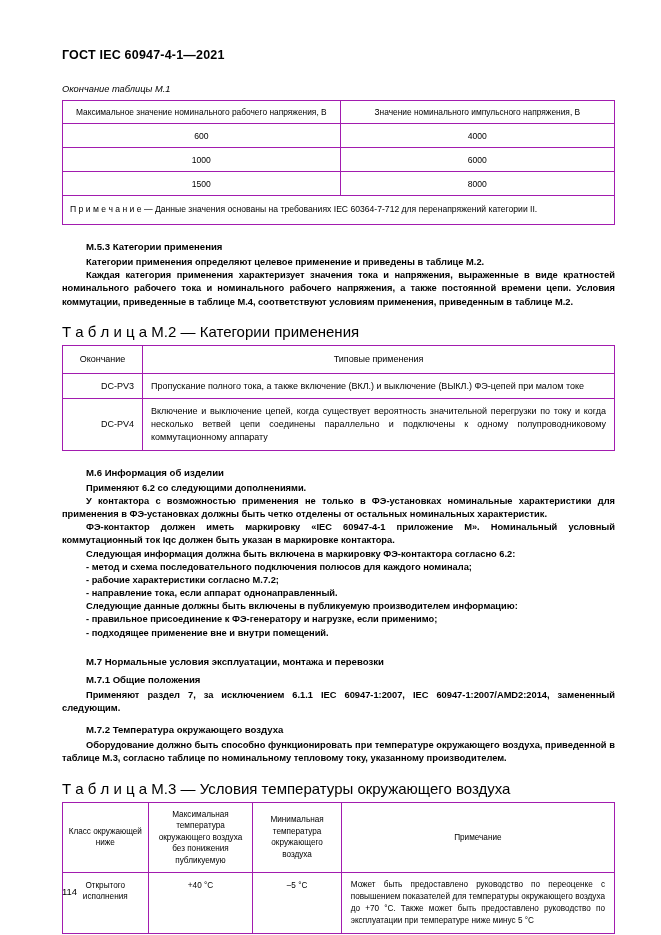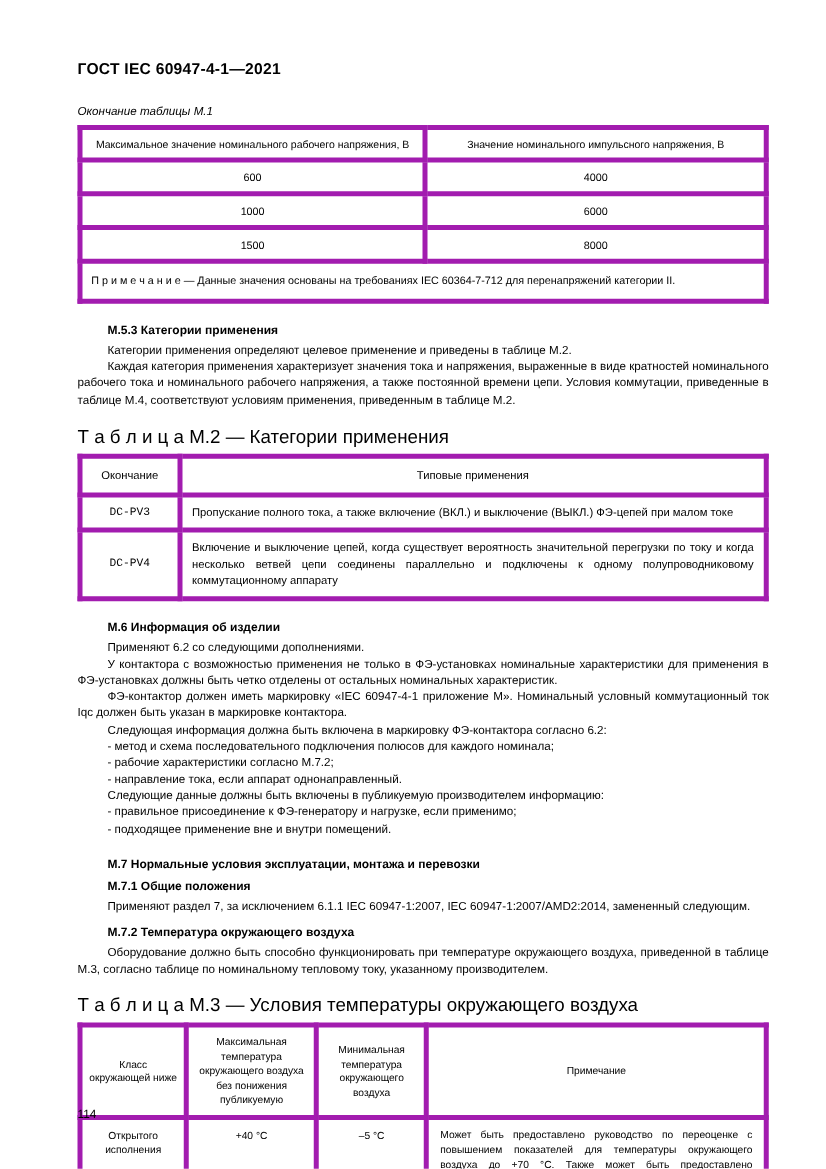--- a/index.html
+++ b/index.html
@@ -38,7 +38,7 @@
     table-layout: fixed;
   }
   table td, table th {
-    border: 4px solid #a21caf;
+    border: 1px solid #a21caf;
     padding: 4px 6px;
     font-size: 8.6px;
     font-weight: normal;

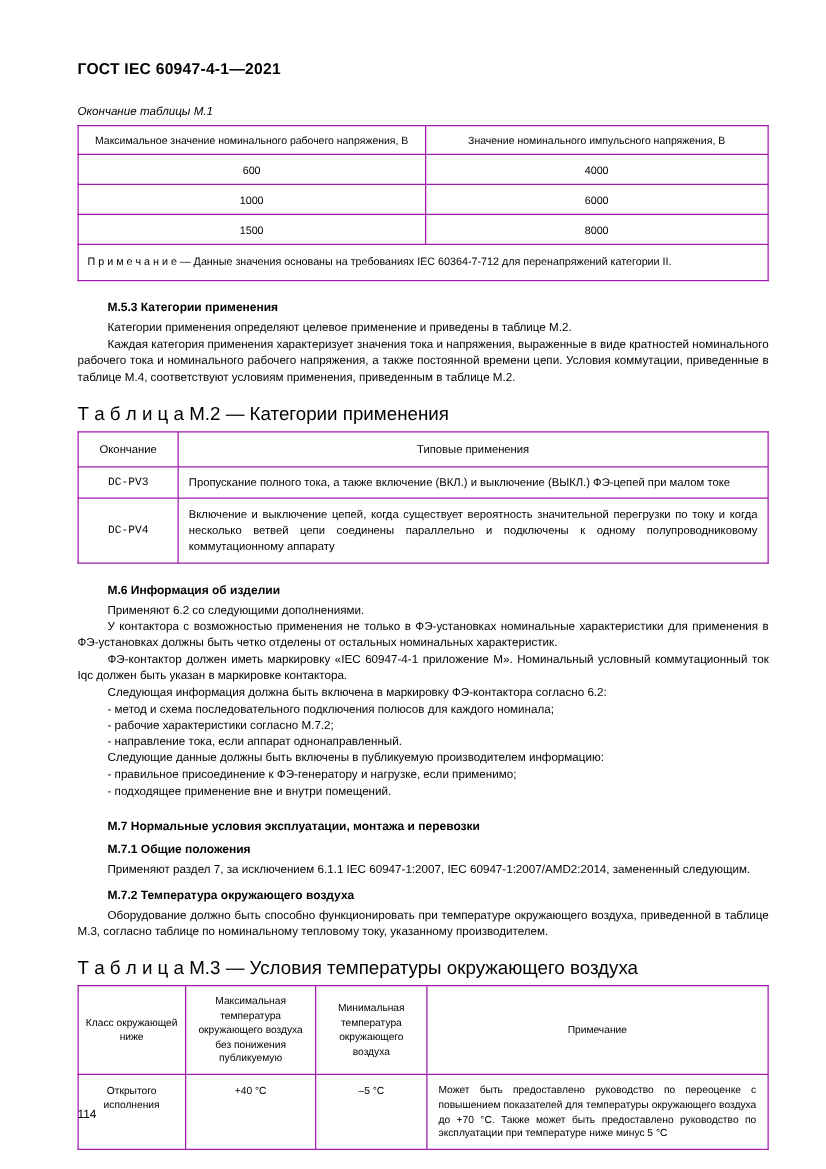--- a/index.html
+++ b/index.html
@@ -71,6 +71,7 @@
     margin: 0;
     text-align: justify;
     text-indent: 24px;
+    font-weight: bold;
   }
   .tbl-label {
     font-size: 15px;

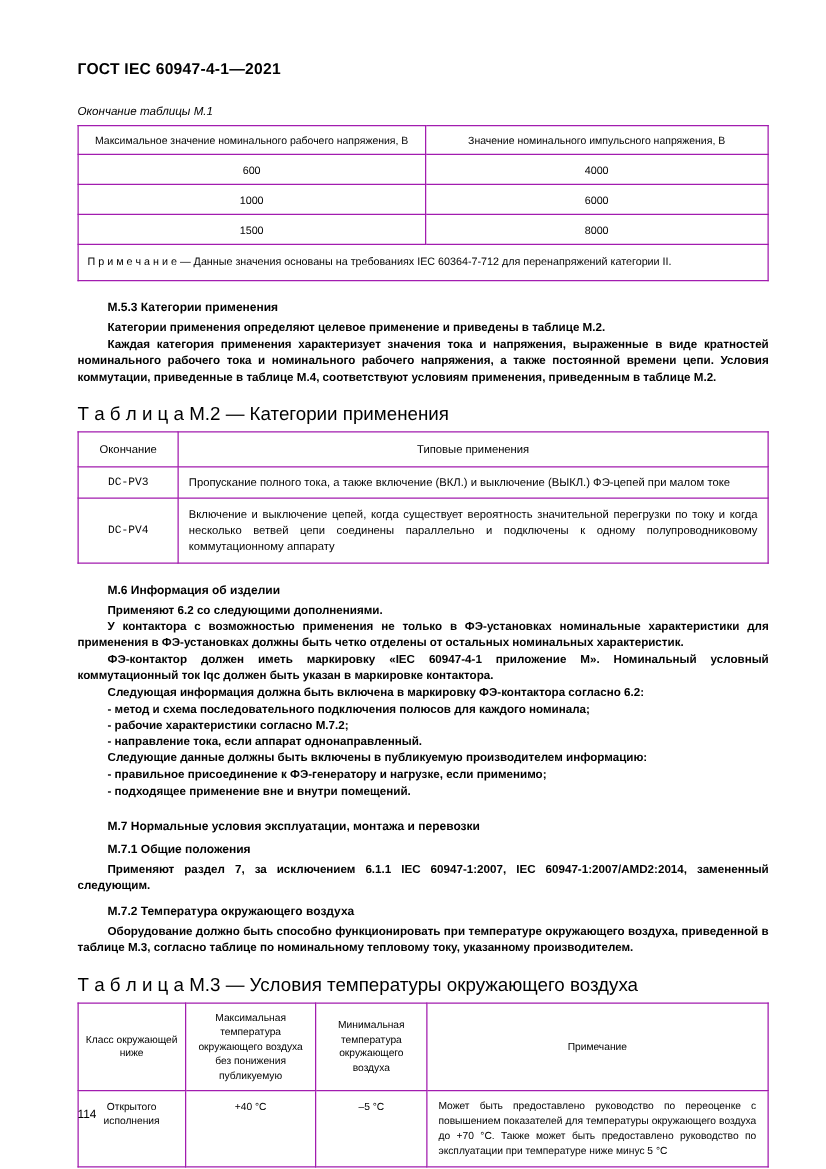--- a/index.html
+++ b/index.html
@@ -89,10 +89,9 @@
     padding: 7px 6px;
   }
   .t2 .cat {
-    text-align: center;
+    text-align: right;
     padding-left: 8px;
     white-space: nowrap;
-    font-family: Liberation Mono, monospace;
   }
   .t2 .use {
     text-align: justify;

